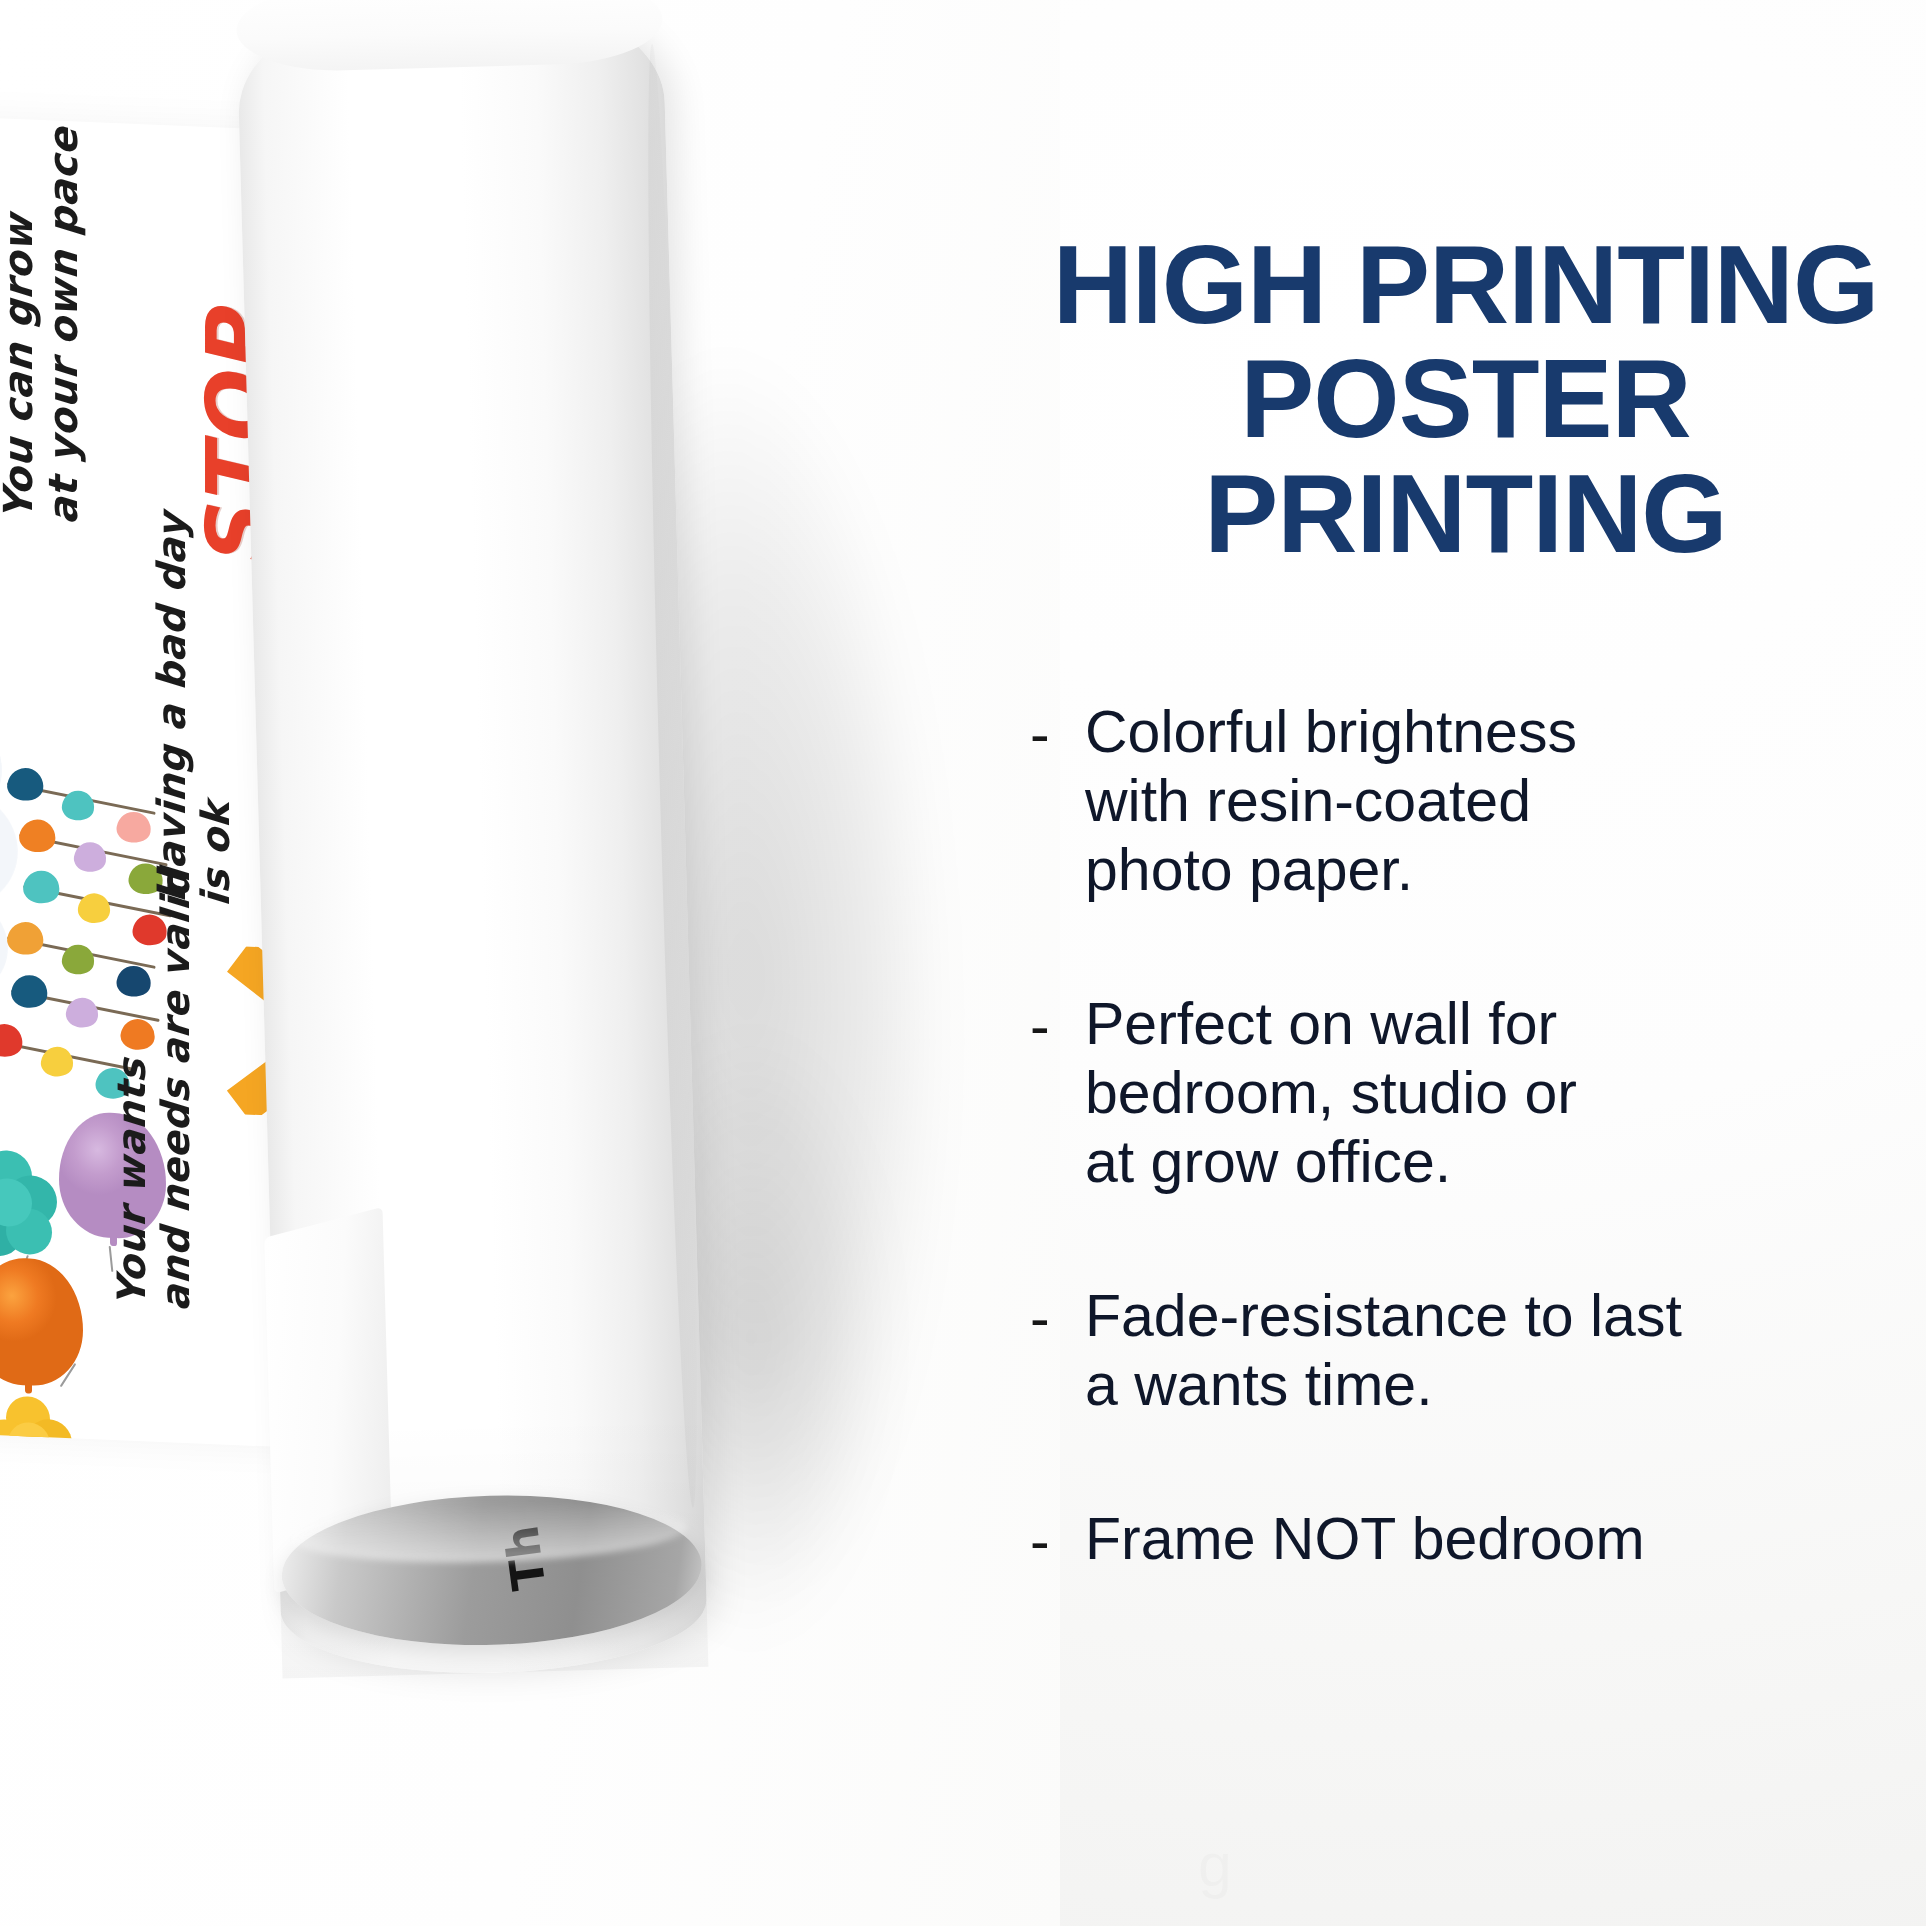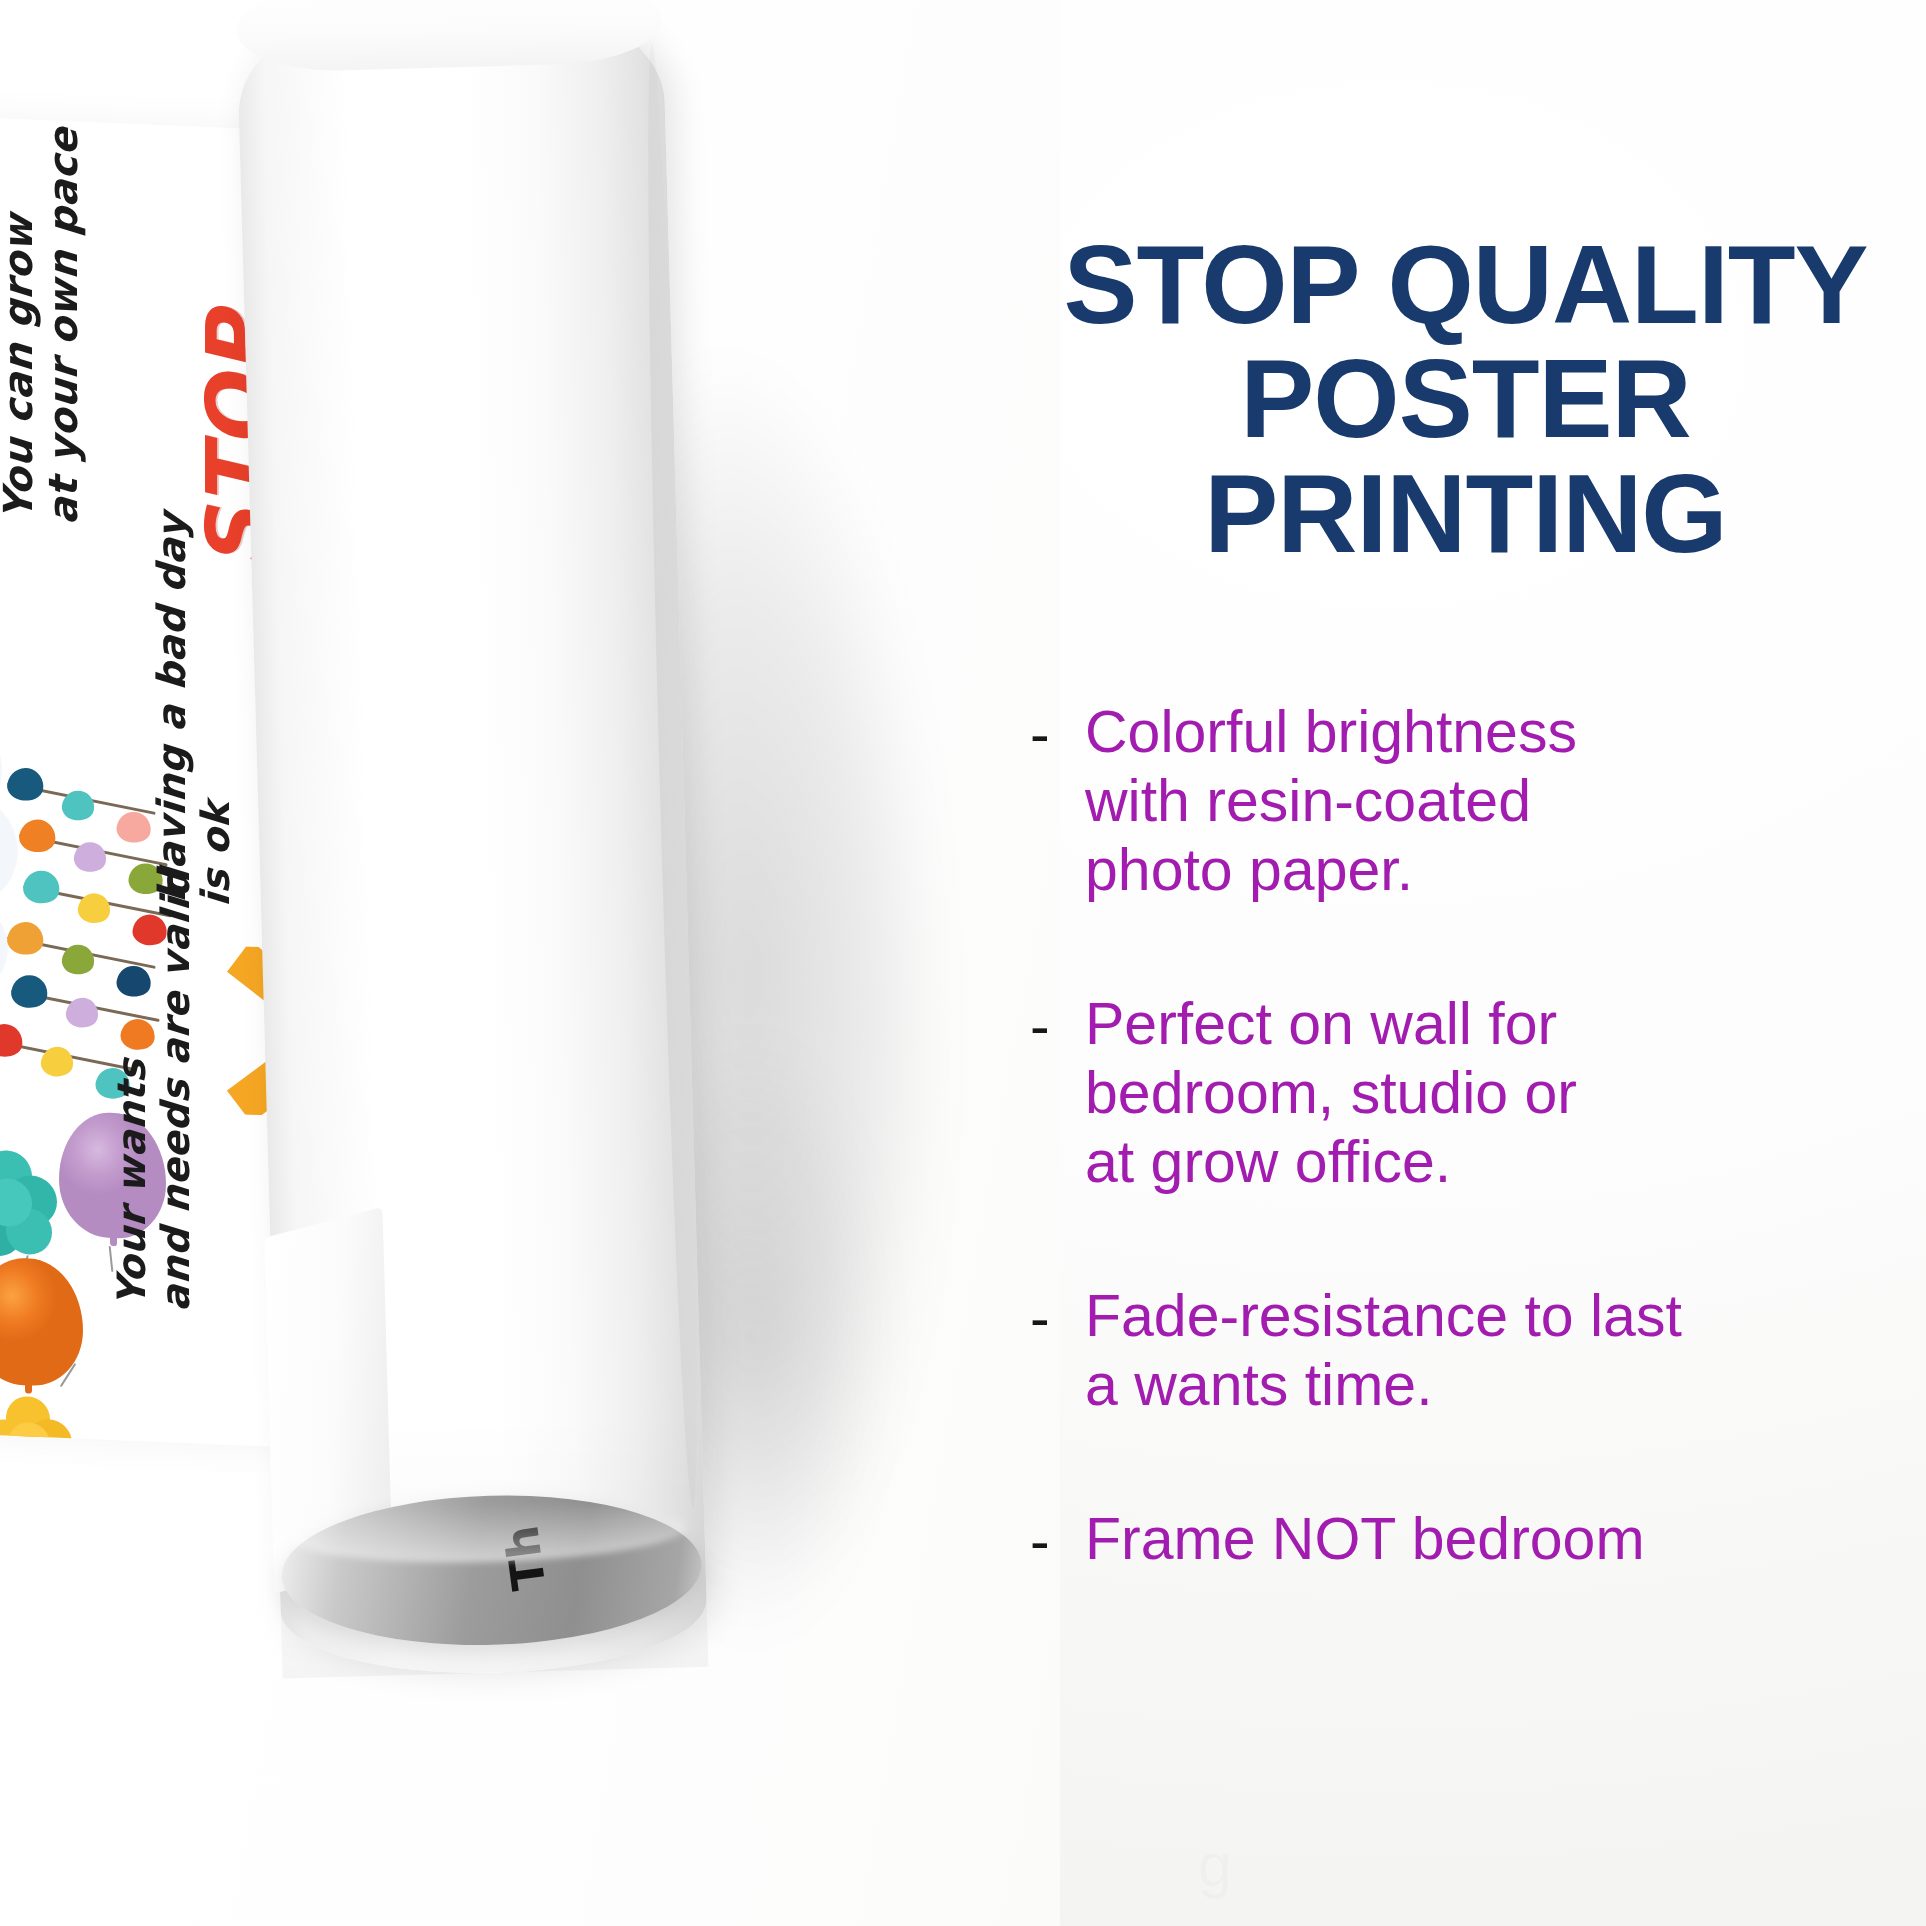--- a/index.html
+++ b/index.html
@@ -412,7 +412,7 @@
   <div class="copy">
 
     <div class="headline">
-      <div>STOP QUALITY</div>
+      <div>HIGH PRINTING</div>
       <div>POSTER</div>
       <div>PRINTING</div>
     </div>

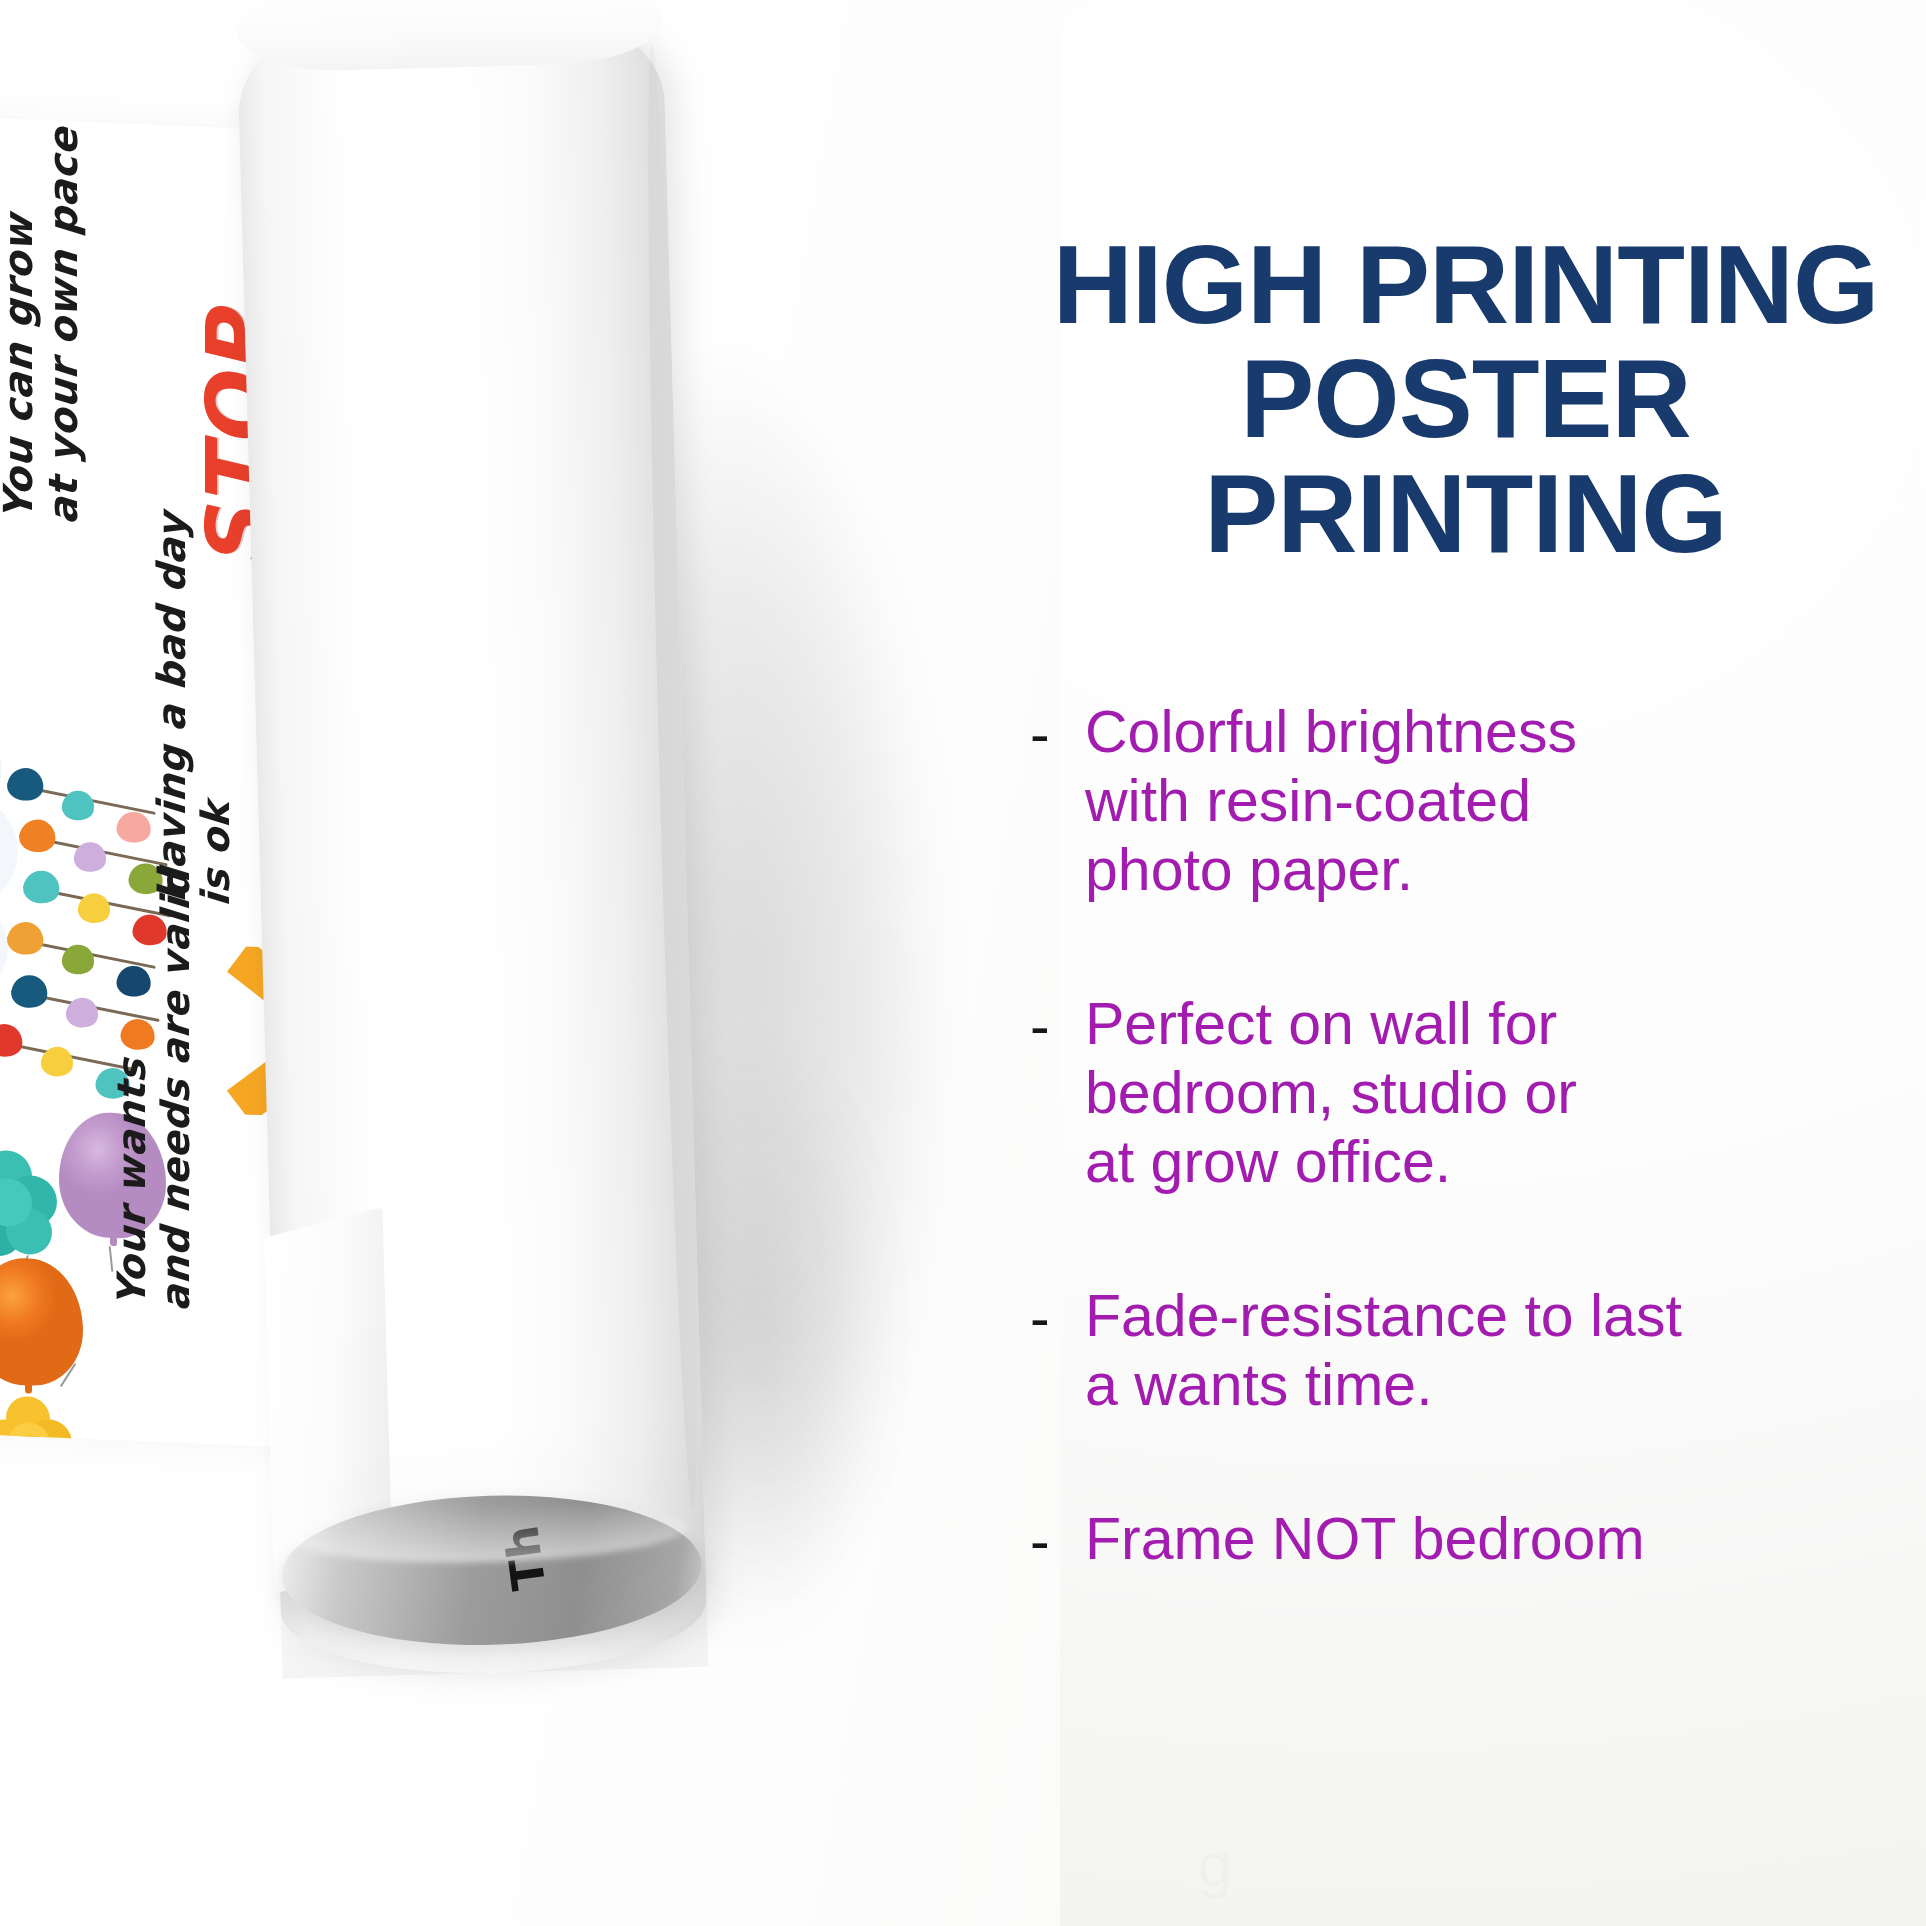--- a/index.html
+++ b/index.html
@@ -191,7 +191,7 @@
     padding-top:2px;
   }
   .bullet-text{
-    color:#a21caf;
+    color:#0f172a;
     font-size:59px;line-height:1.17;
     font-family:"Liberation Sans", sans-serif;
     font-weight:400;

